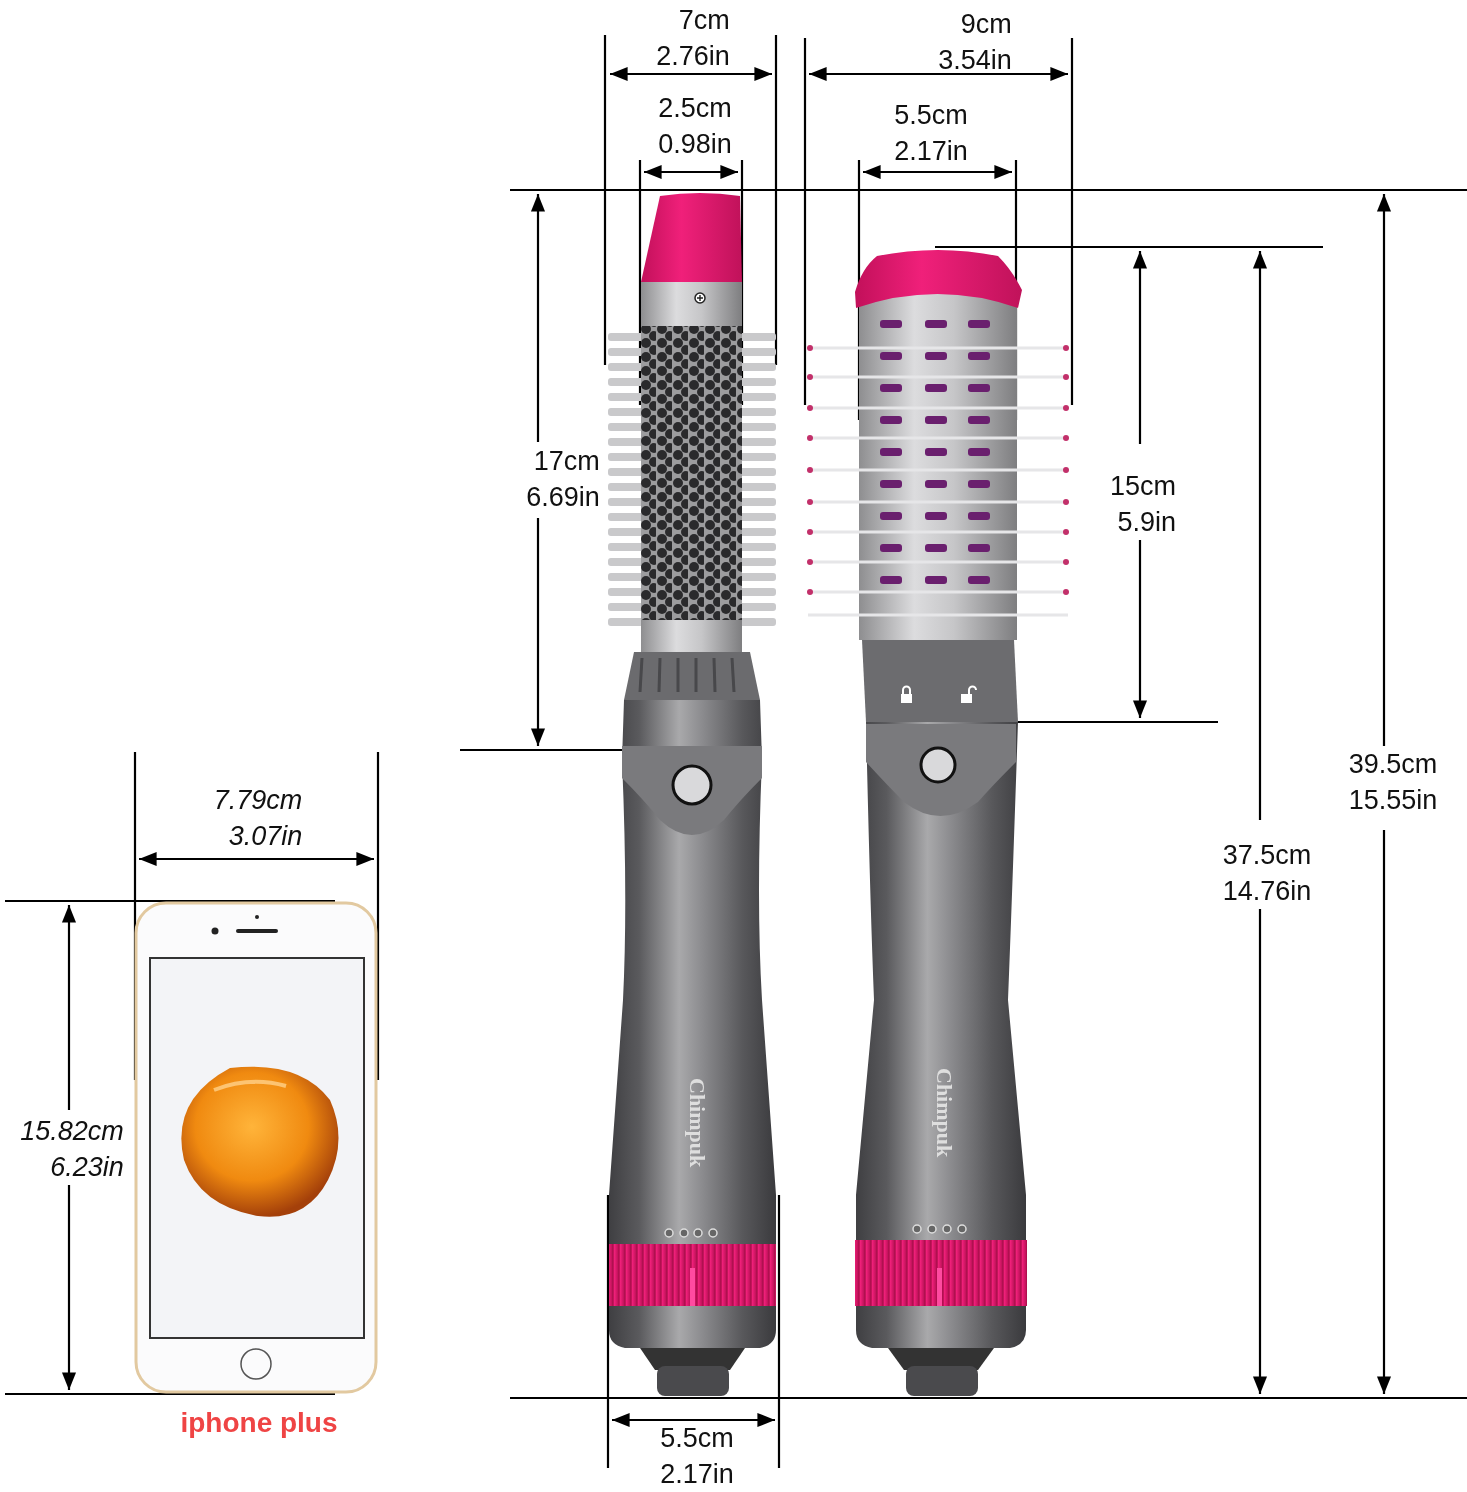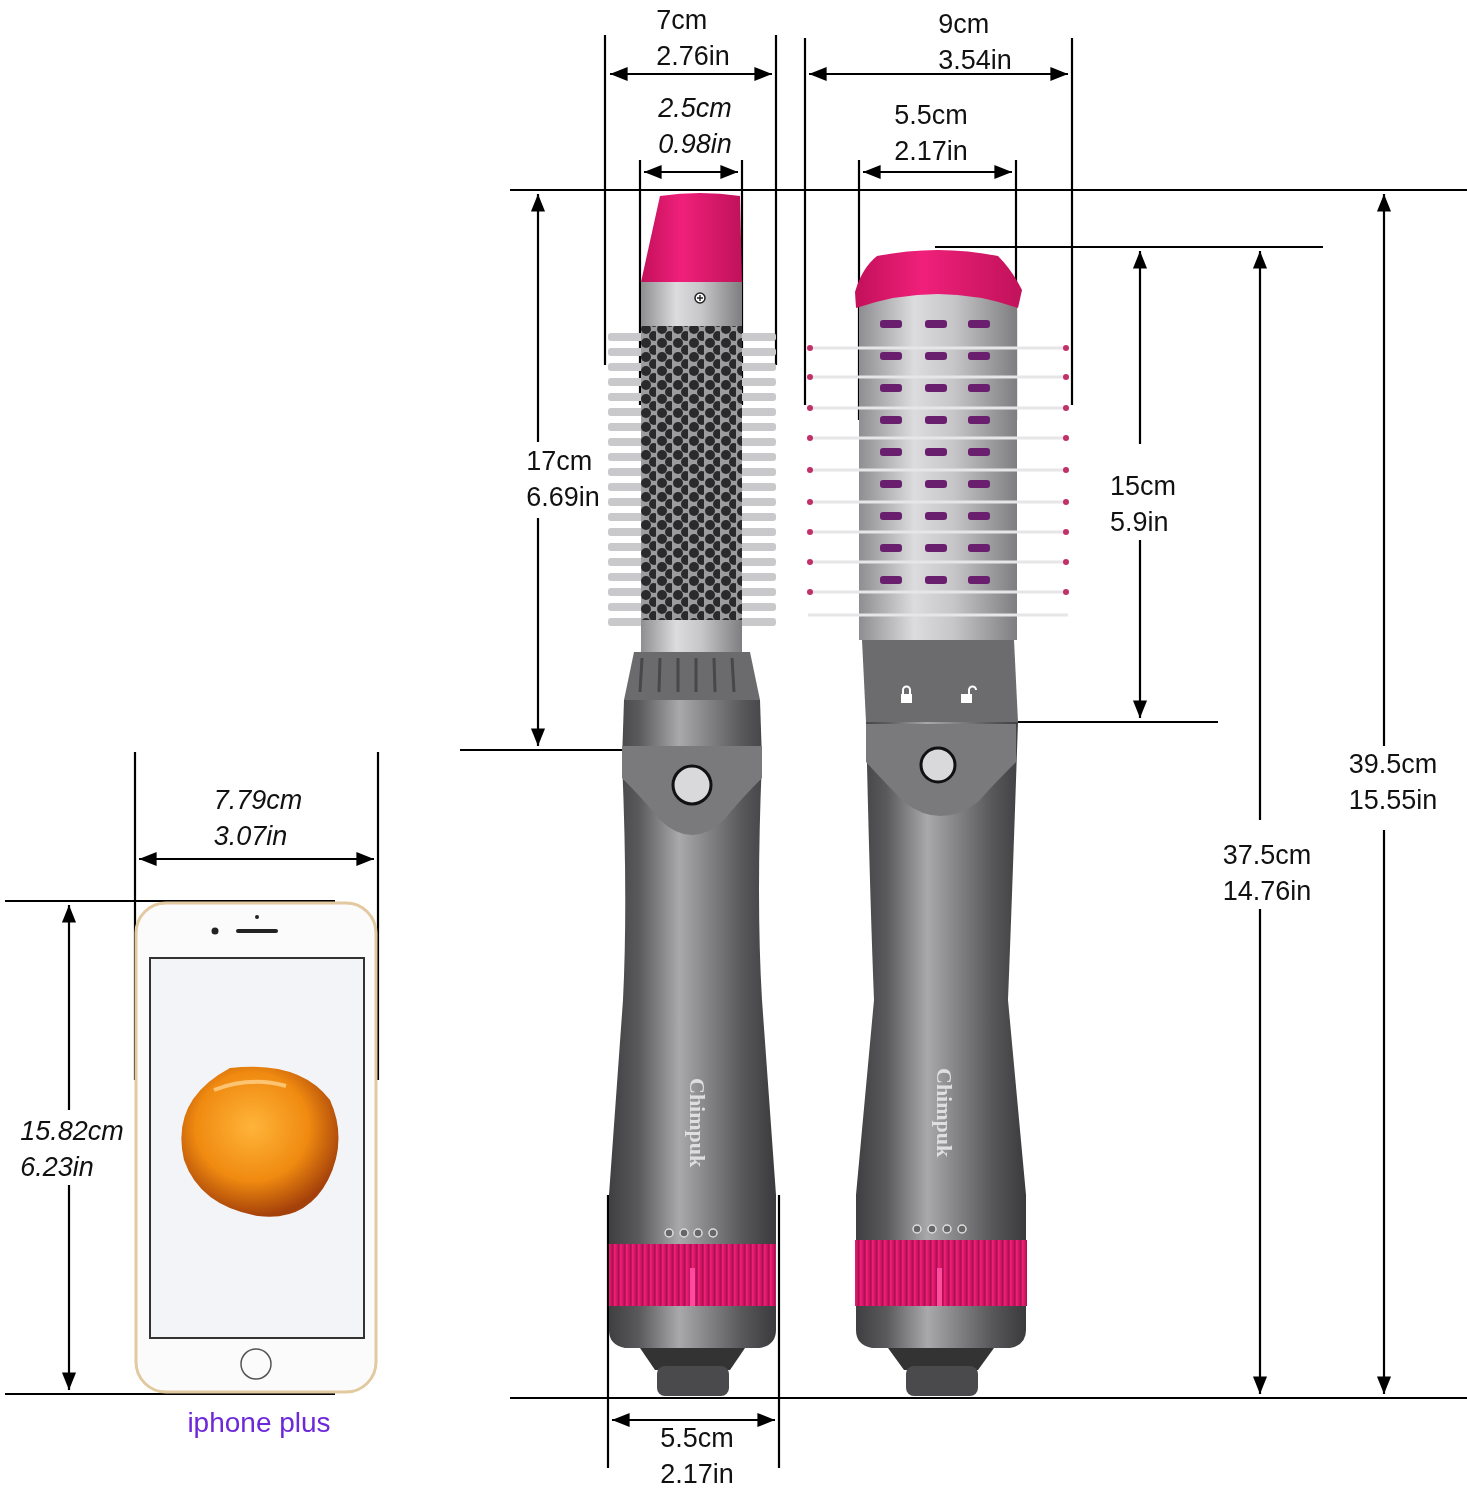--- a/index.html
+++ b/index.html
@@ -5,7 +5,7 @@
   html, body { margin: 0; padding: 0; background: #ffffff; }
   body { width: 1467px; height: 1492px; position: relative; overflow: hidden; font-family: "Liberation Sans", sans-serif; }
   #stage { position: absolute; left: 0; top: 0; width: 1467px; height: 1492px; }
-  .lbl { position: absolute; text-align: left; color: #111; font-size: 27px; line-height: 36px; background: #fff; white-space: nowrap; transform: translateX(-50%); }
+  .lbl { position: absolute; text-align: right; color: #111; font-size: 27px; line-height: 36px; background: #fff; white-space: nowrap; transform: translateX(-50%); }
   .lbl.nobg { background: transparent; }
   .caption { position: absolute; font-weight: normal; font-size: 28px; color: #6d28d9; transform: translateX(-50%); white-space: nowrap; }
   svg text { font-family: "Liberation Serif", serif; }

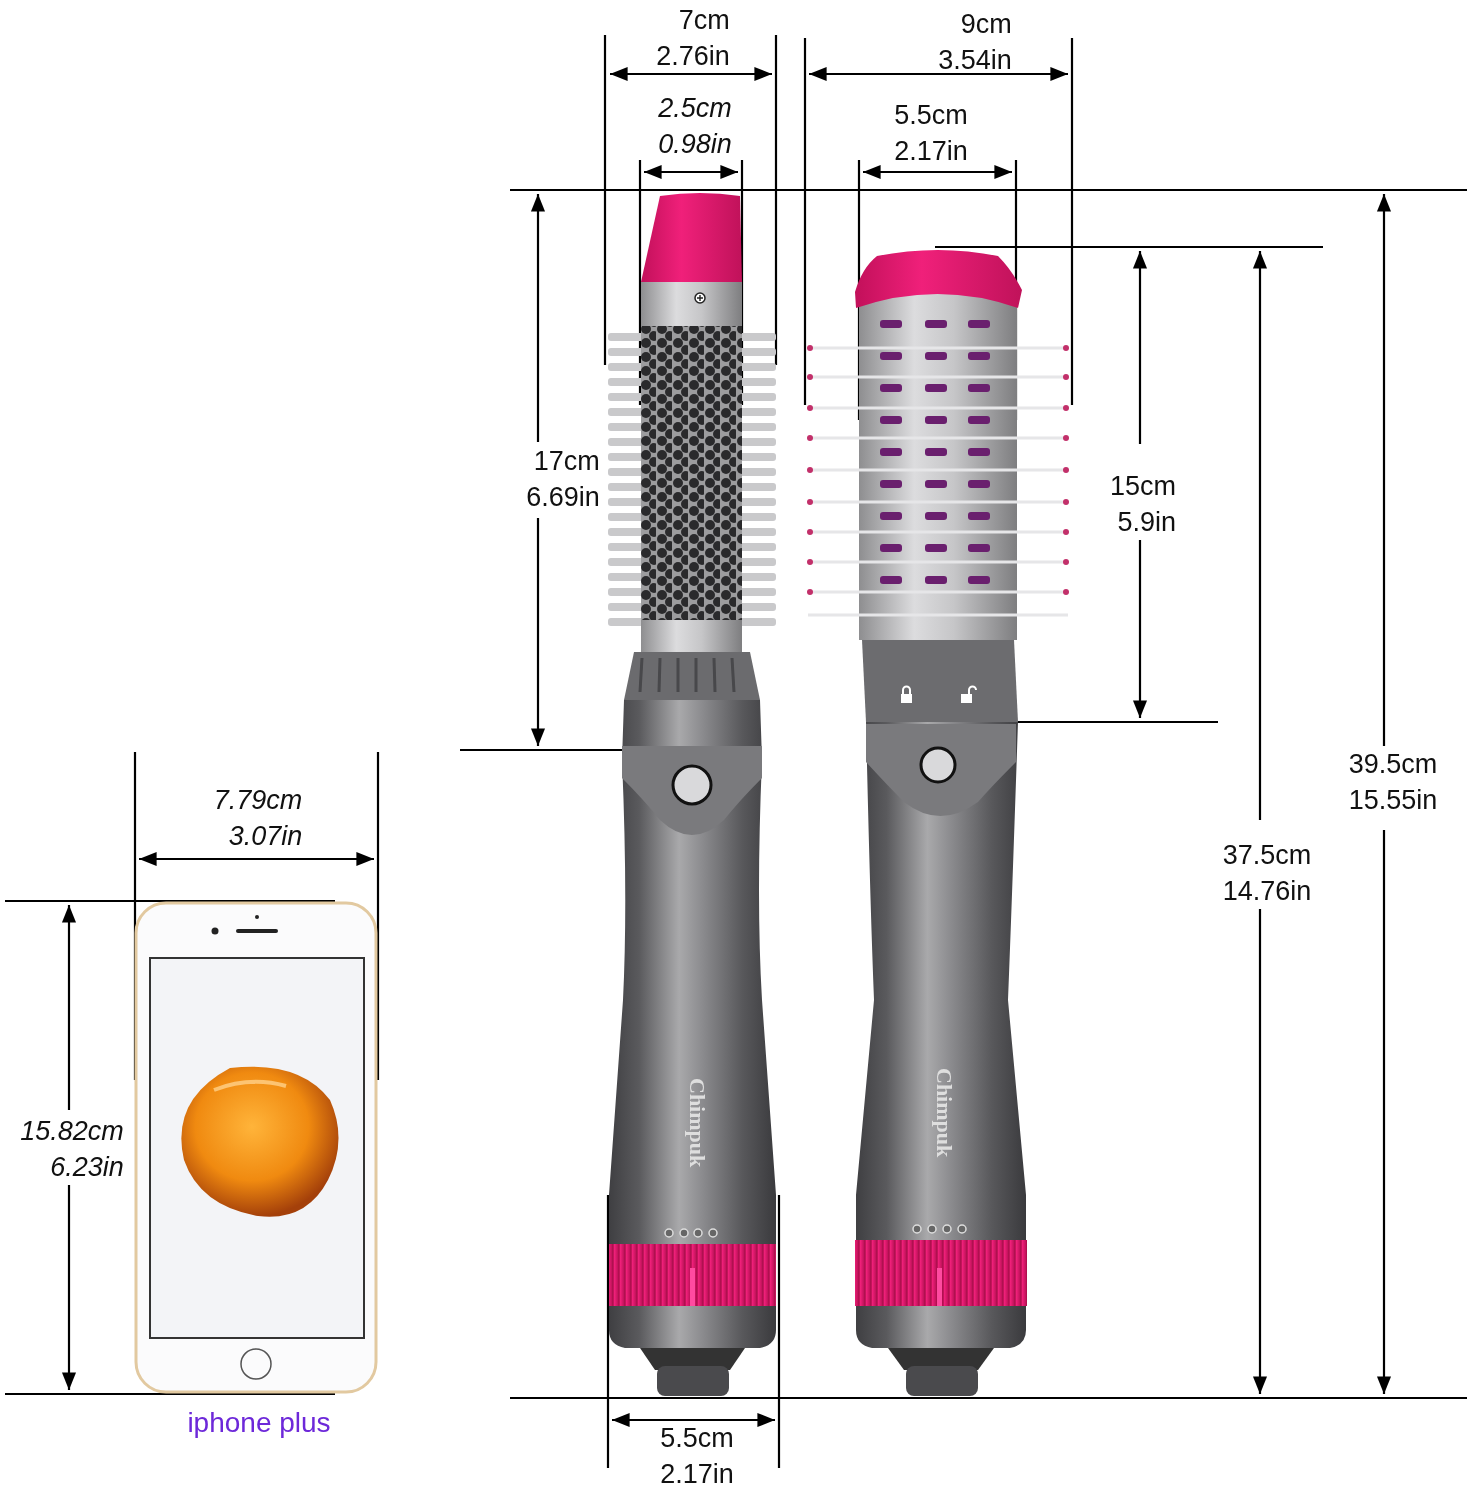--- a/index.html
+++ b/index.html
@@ -285,7 +285,7 @@
     <div>7cm</div>
     <div>2.76in</div>
   </div>
-  <div class="lbl nobg" style="left:695px; top:90px;font-style:italic;">
+  <div class="lbl nobg" style="left:695px; top:90px;">
     <div>2.5cm</div>
     <div>0.98in</div>
   </div>

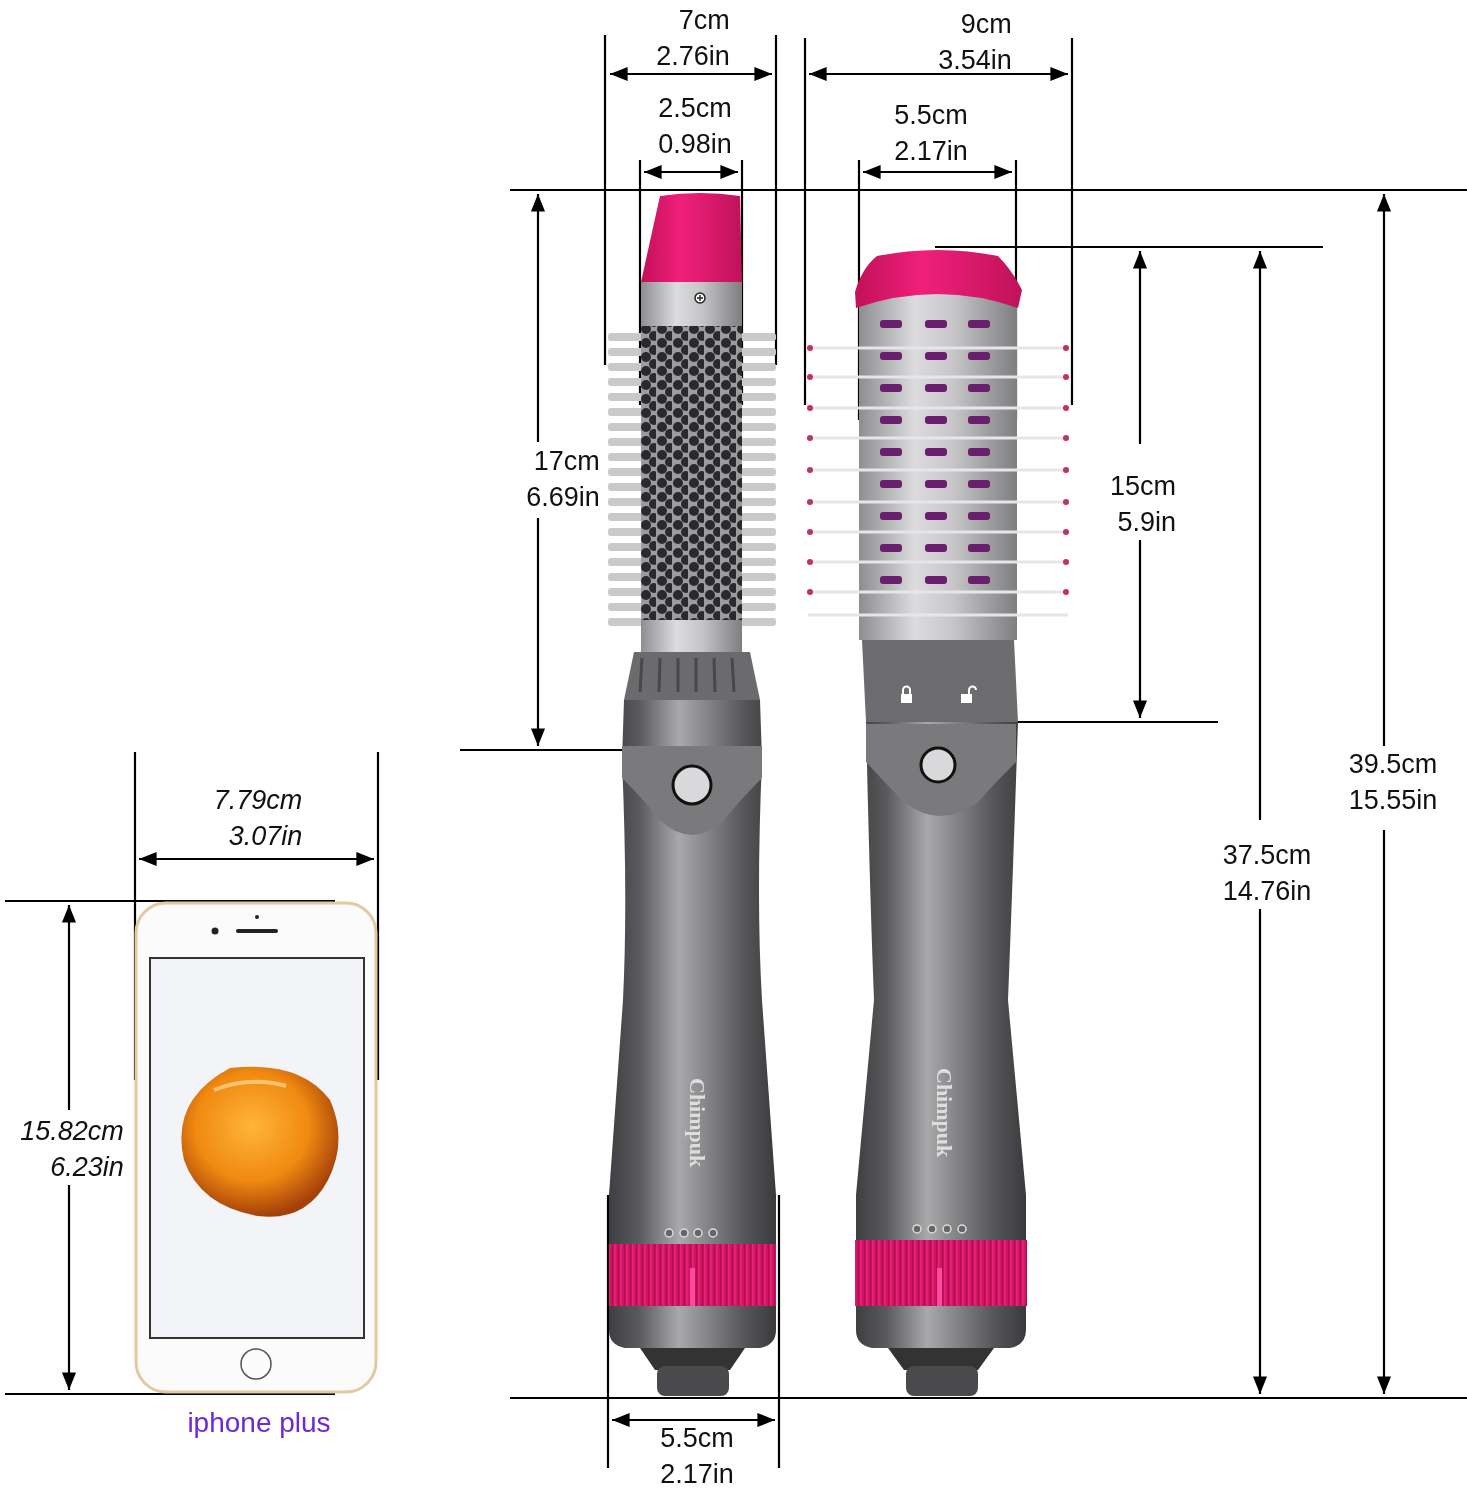--- a/index.html
+++ b/index.html
@@ -7,7 +7,7 @@
   #stage { position: absolute; left: 0; top: 0; width: 1467px; height: 1492px; }
   .lbl { position: absolute; text-align: right; color: #111; font-size: 27px; line-height: 36px; background: #fff; white-space: nowrap; transform: translateX(-50%); }
   .lbl.nobg { background: transparent; }
-  .caption { position: absolute; font-weight: normal; font-size: 28px; color: #6d28d9; transform: translateX(-50%); white-space: nowrap; }
+  .caption { position: absolute; font-weight: bold; font-size: 28px; color: #ef4444; transform: translateX(-50%); white-space: nowrap; }
   svg text { font-family: "Liberation Serif", serif; }
 </style>
 </head>

